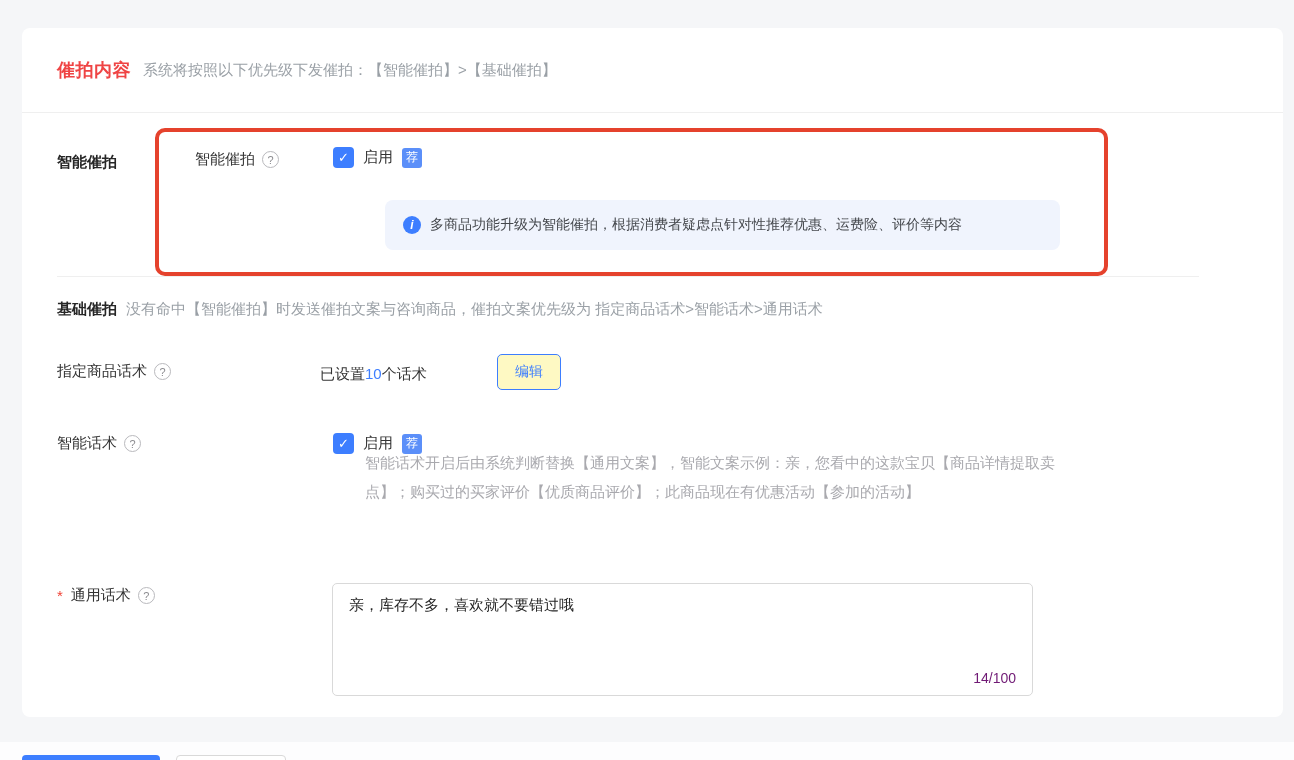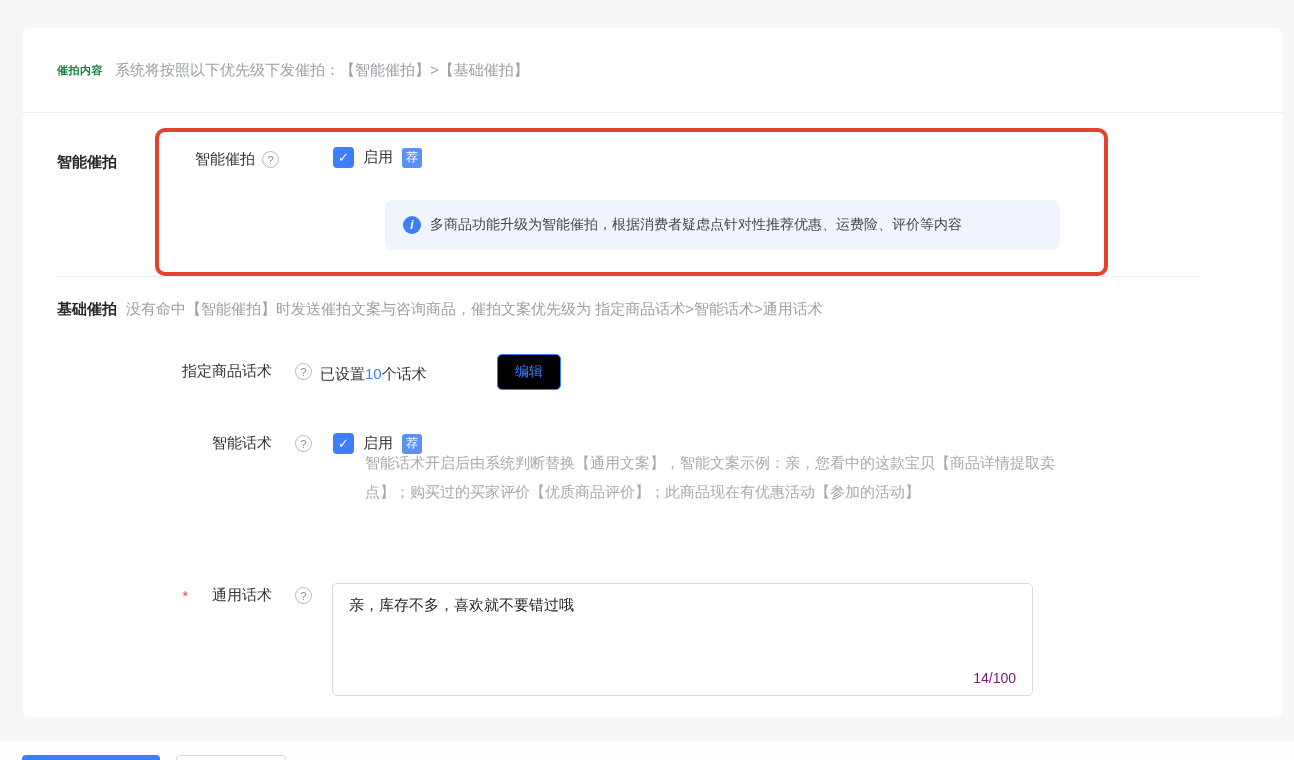--- a/index.html
+++ b/index.html
@@ -20,7 +20,7 @@
     position:absolute; left:35px; top:0; height:84px; right:20px;
     display:flex; align-items:center;
   }
-  .card-title { font-size:11px; font-weight:bold; color:#15803d; letter-spacing:0.5px; }
+  .card-title { font-size:18px; font-weight:bold; color:#ef4444; letter-spacing:0.5px; }
   .card-subtitle { font-size:15px; color:#9aa0a6; margin-left:12px; }
   .divider-full { position:absolute; left:0; top:84px; width:100%; height:1px; background:#efefef; }
   .divider-inset { position:absolute; left:35px; top:248px; width:1142px; height:1px; background:#efefef; }

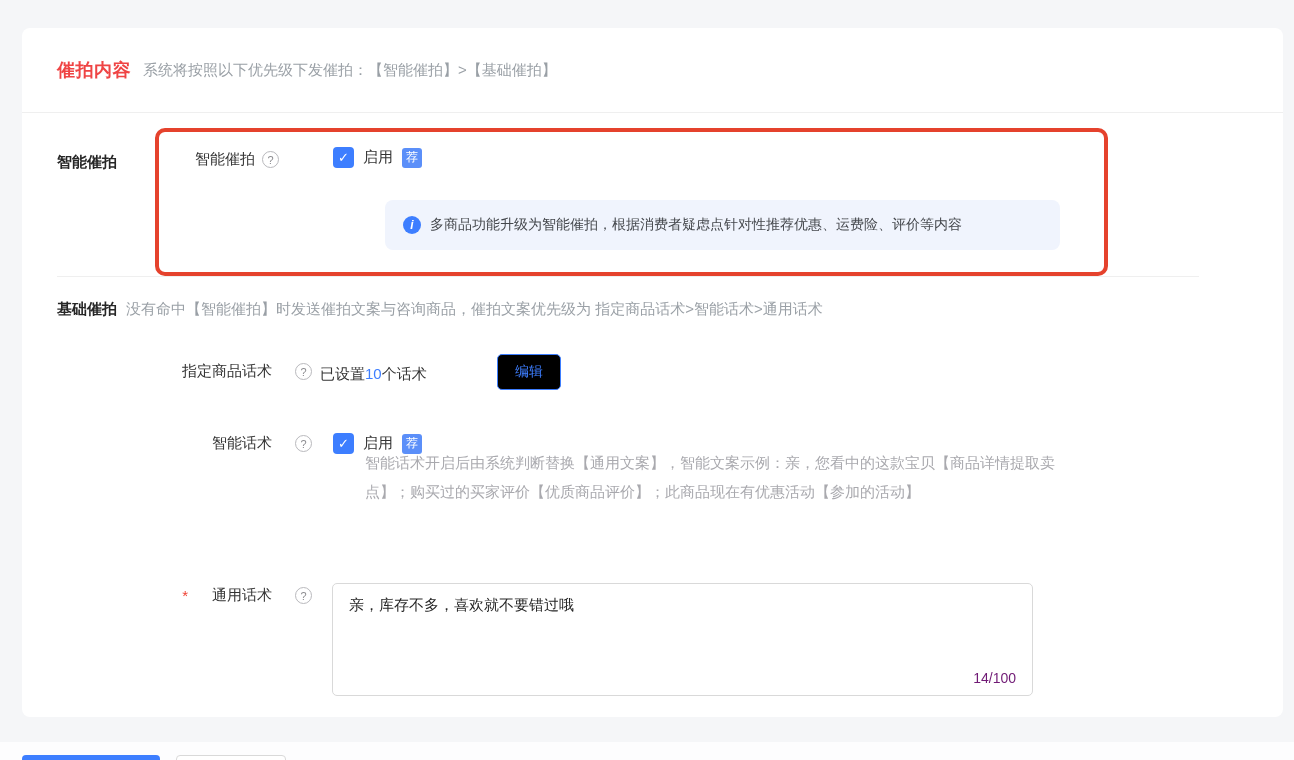--- a/index.html
+++ b/index.html
@@ -78,7 +78,7 @@
 
   .field-label {
     position:absolute; left:35px; width:255px;
-    display:flex; align-items:center; justify-content:flex-end; gap:23px;
+    display:flex; align-items:center; justify-content:flex-start; gap:7px;
     font-size:15px; color:#333;
   }
   .field-label.product { top:334px; }

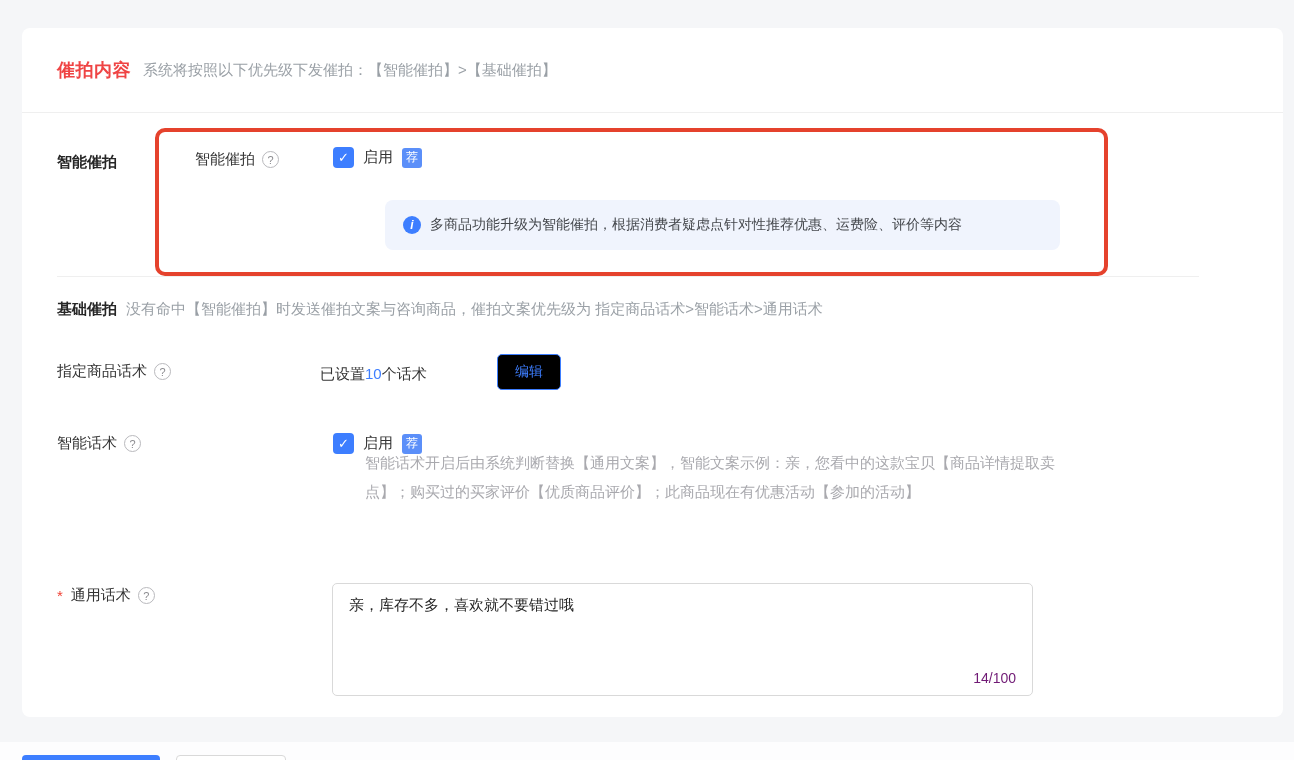--- a/index.html
+++ b/index.html
@@ -92,7 +92,7 @@
   .count-link { color:#3d7eff; }
   .edit-button {
     position:absolute; left:475px; top:326px; width:64px; height:36px;
-    background:#000000; border:1px solid #3d7eff; border-radius:5px;
+    background:#fef9c3; border:1px solid #3d7eff; border-radius:5px;
     color:#3d7eff; font-size:14px; cursor:pointer;
     display:flex; align-items:center; justify-content:center;
     font-family:inherit;

